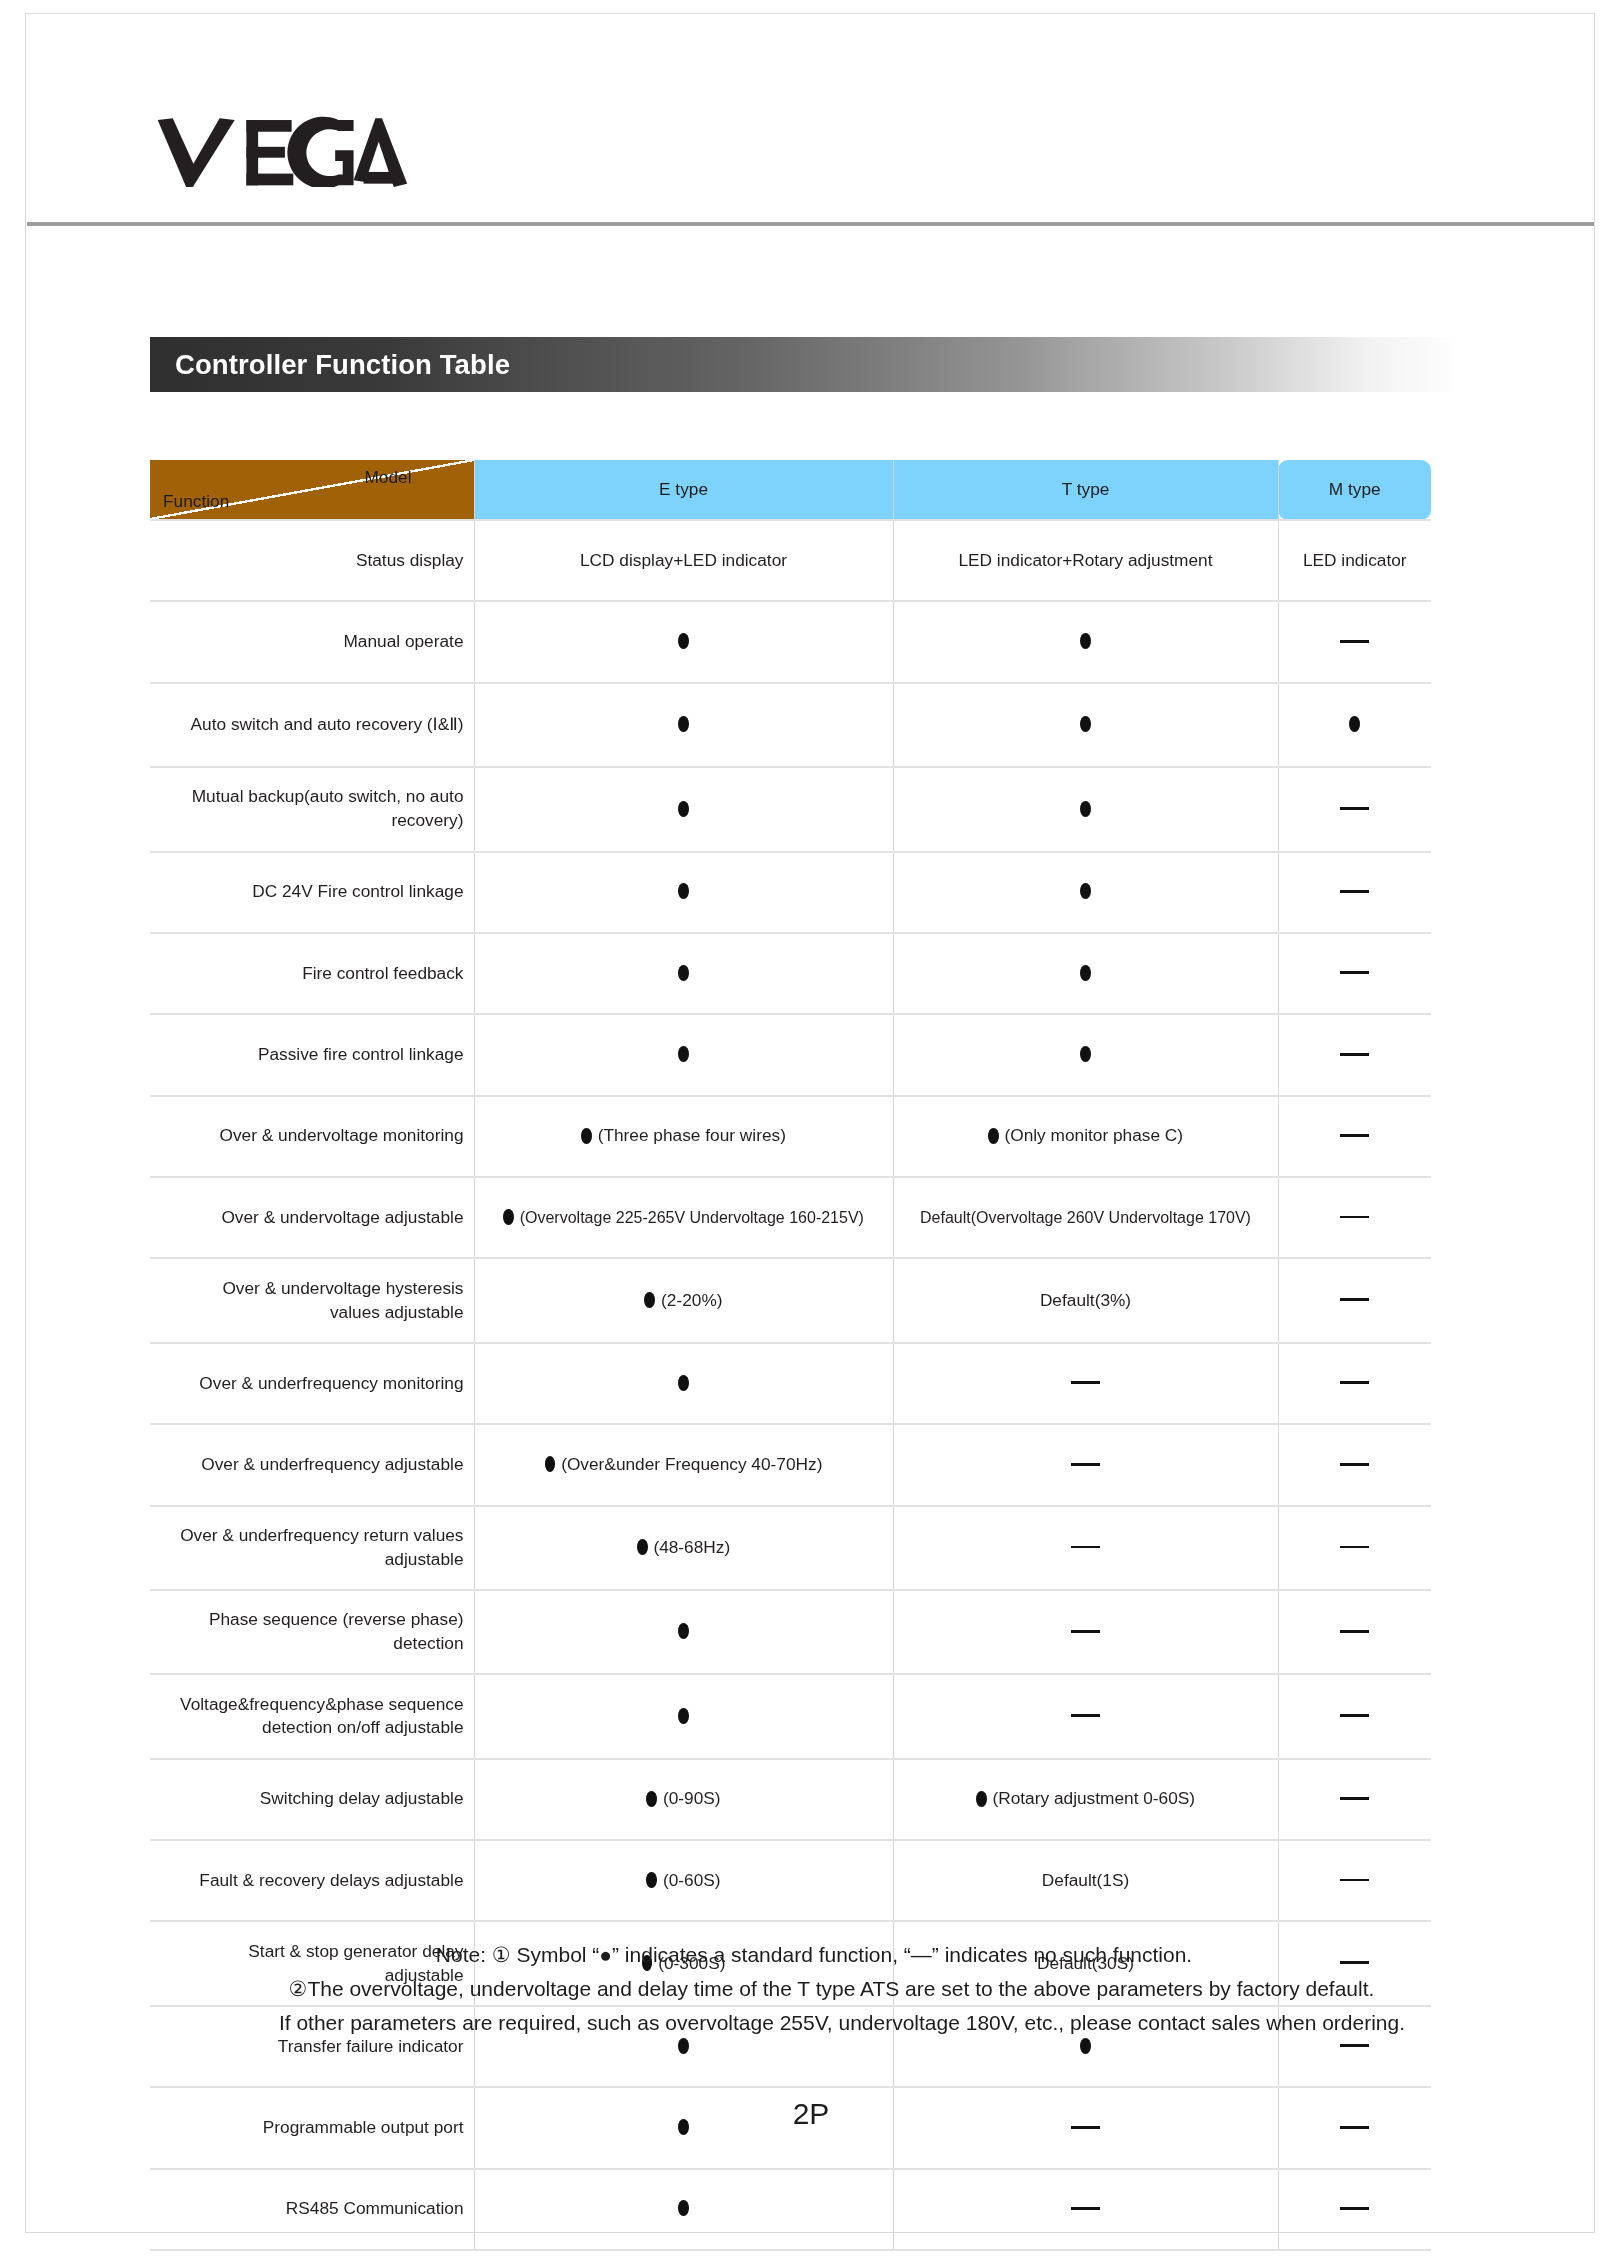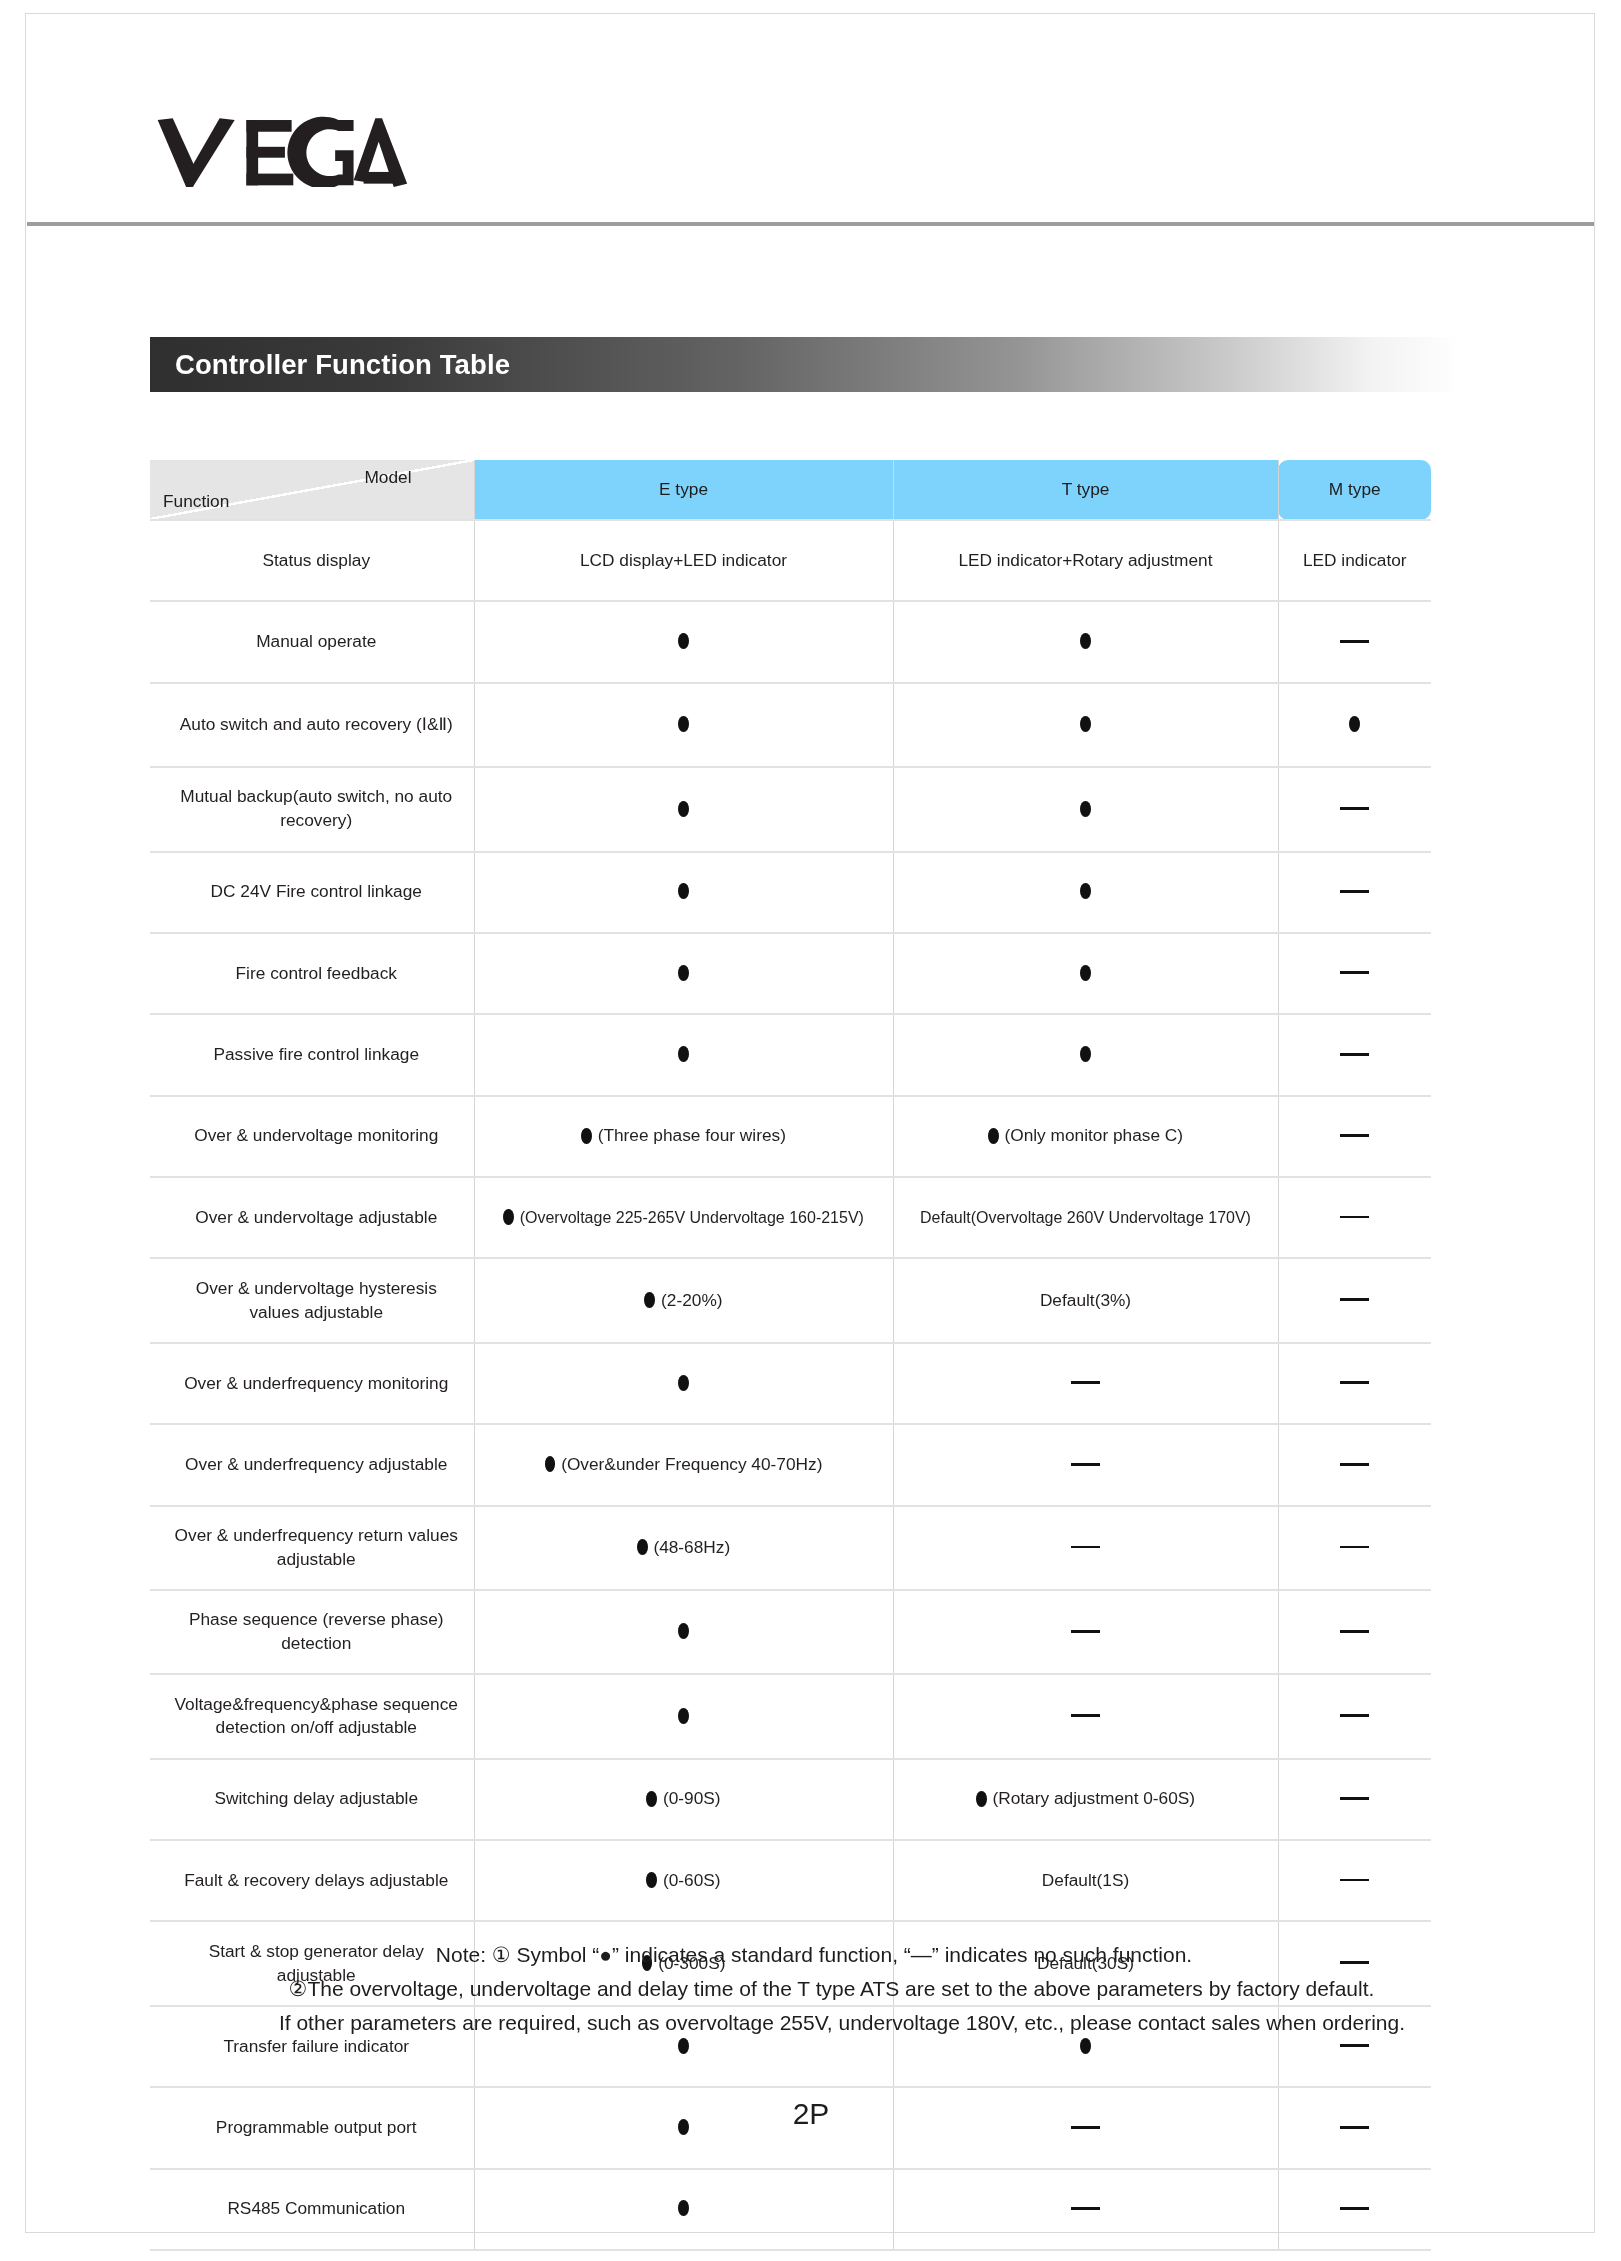--- a/index.html
+++ b/index.html
@@ -105,7 +105,7 @@
   thead th.corner {
     position: relative;
     padding: 0;
-    background: #e5e5e5;
+    background: #a16207;
     overflow: hidden;
   }
   thead th.corner .diag {

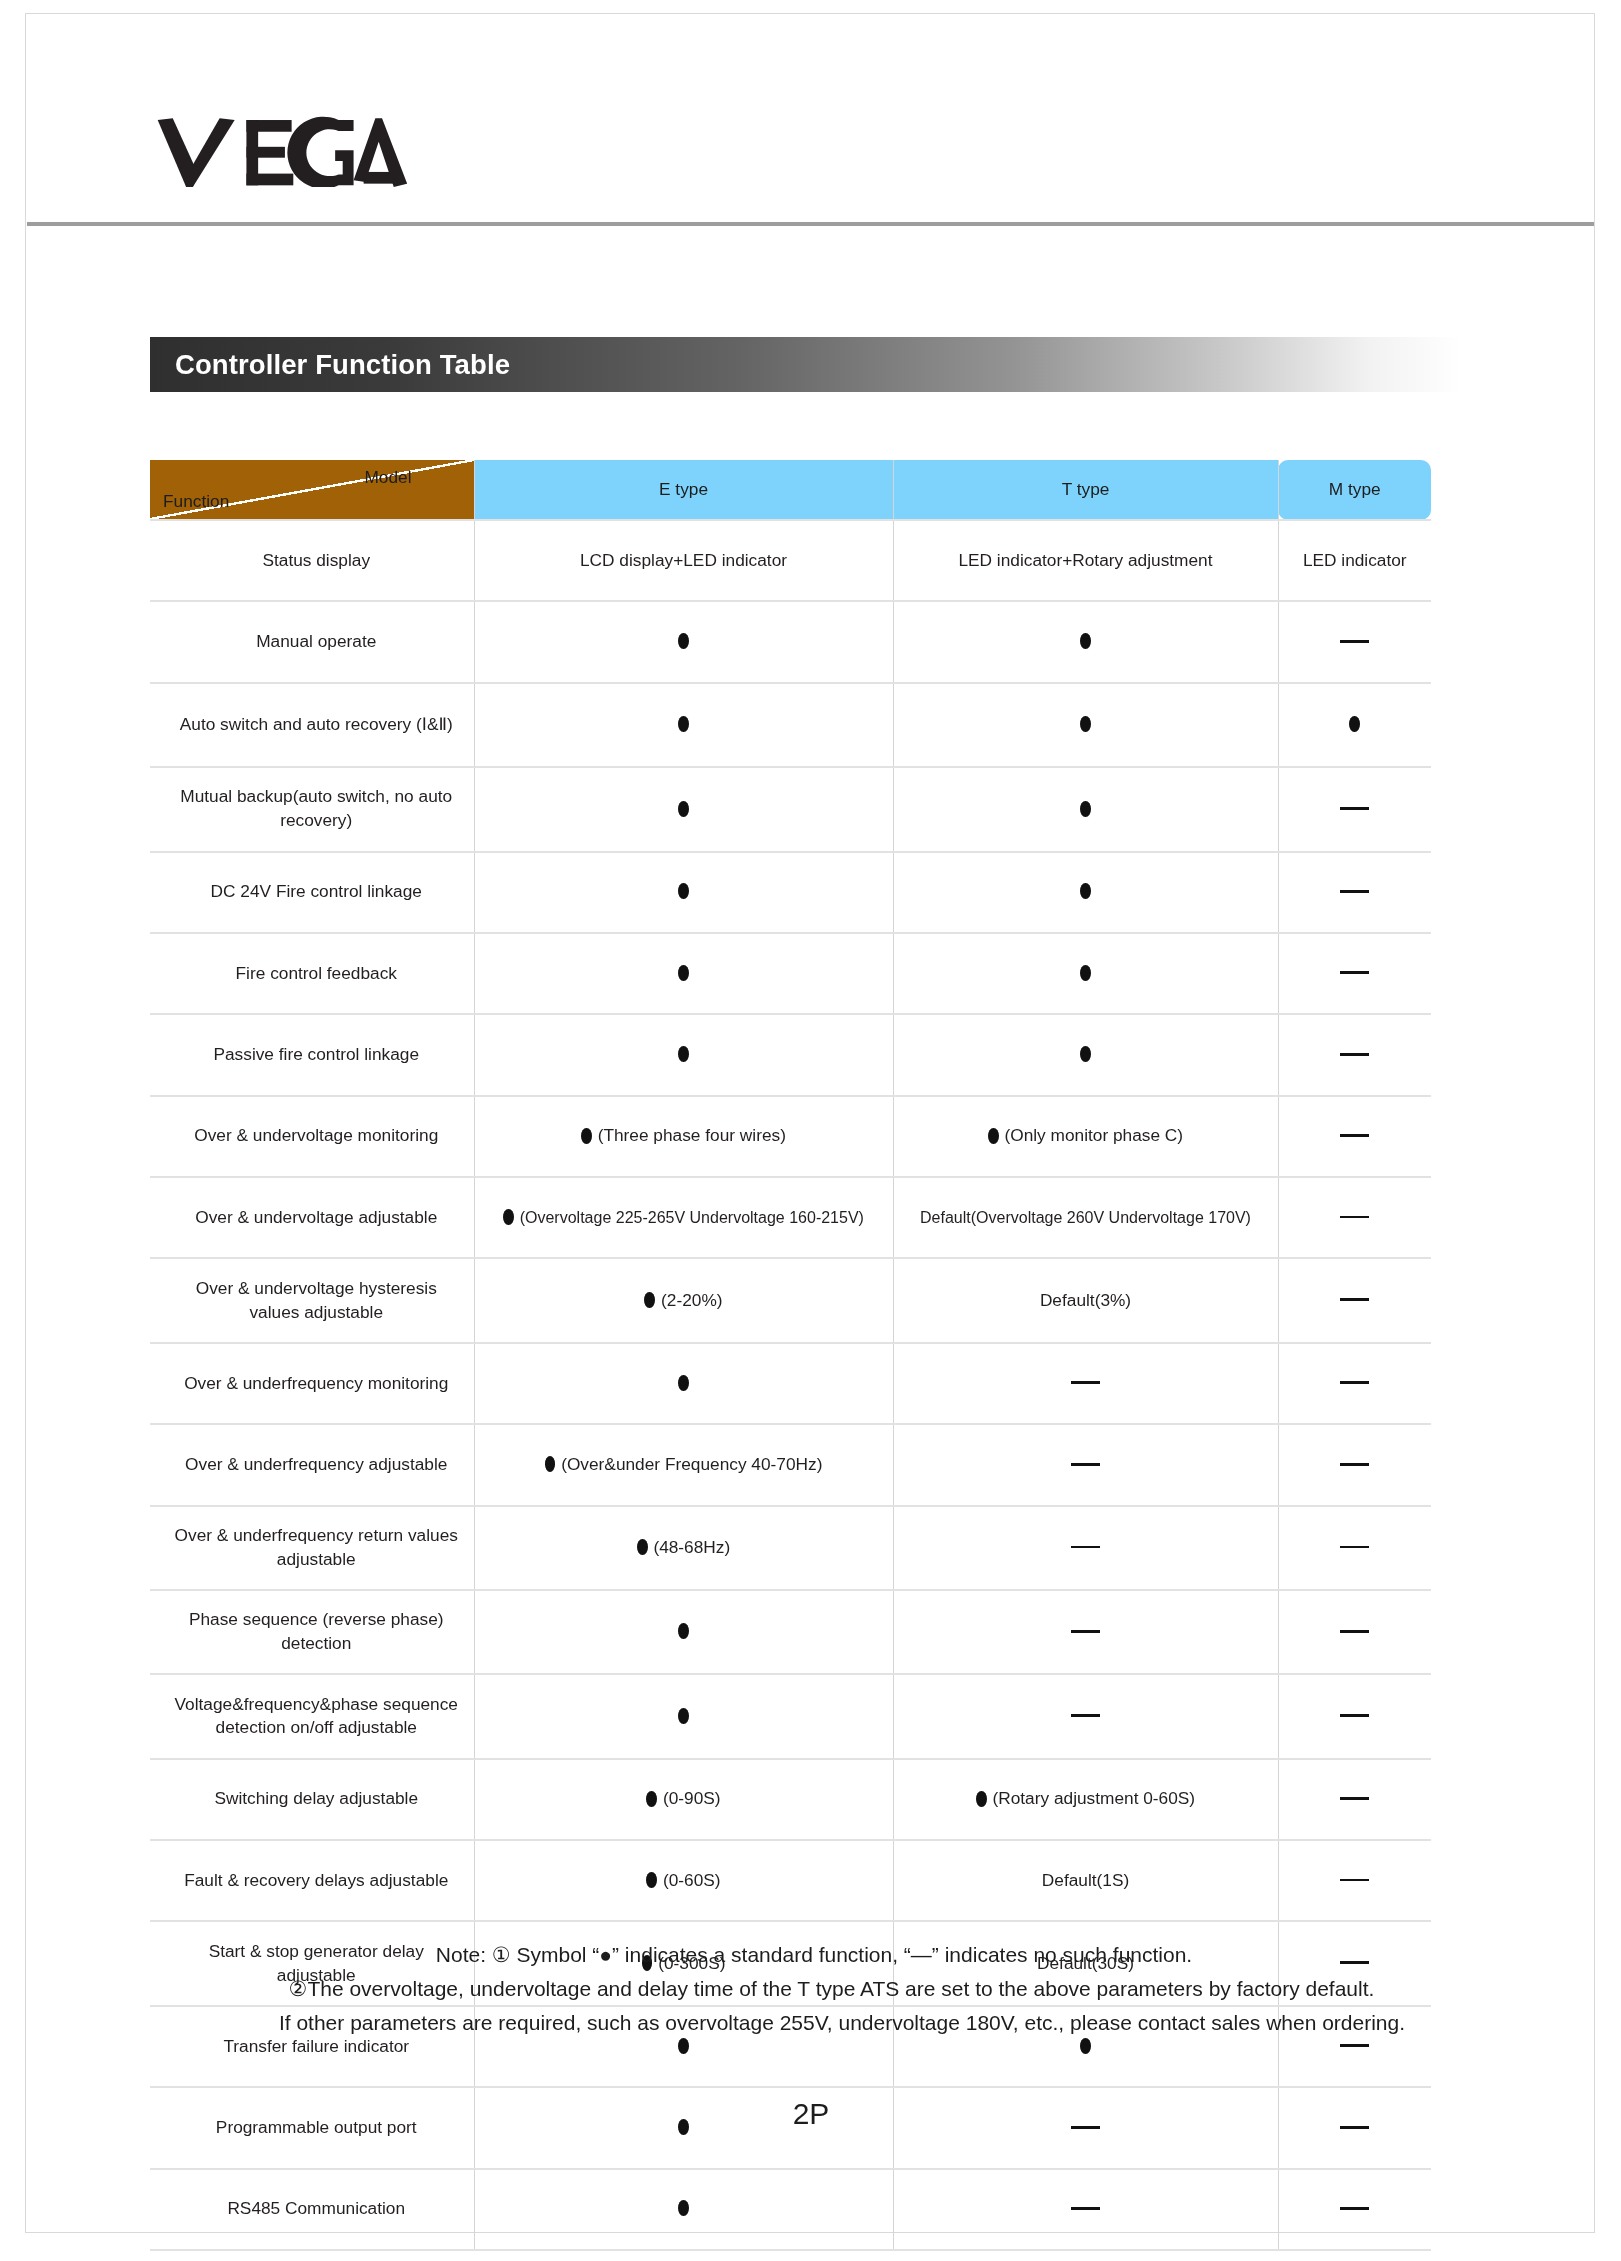--- a/index.html
+++ b/index.html
@@ -136,7 +136,7 @@
     height: 65px;
   }
   td.fn-name {
-    text-align: center;
+    text-align: right;
     padding: 7.2px 10px 7.2px 19px;
   }
   td.val {

